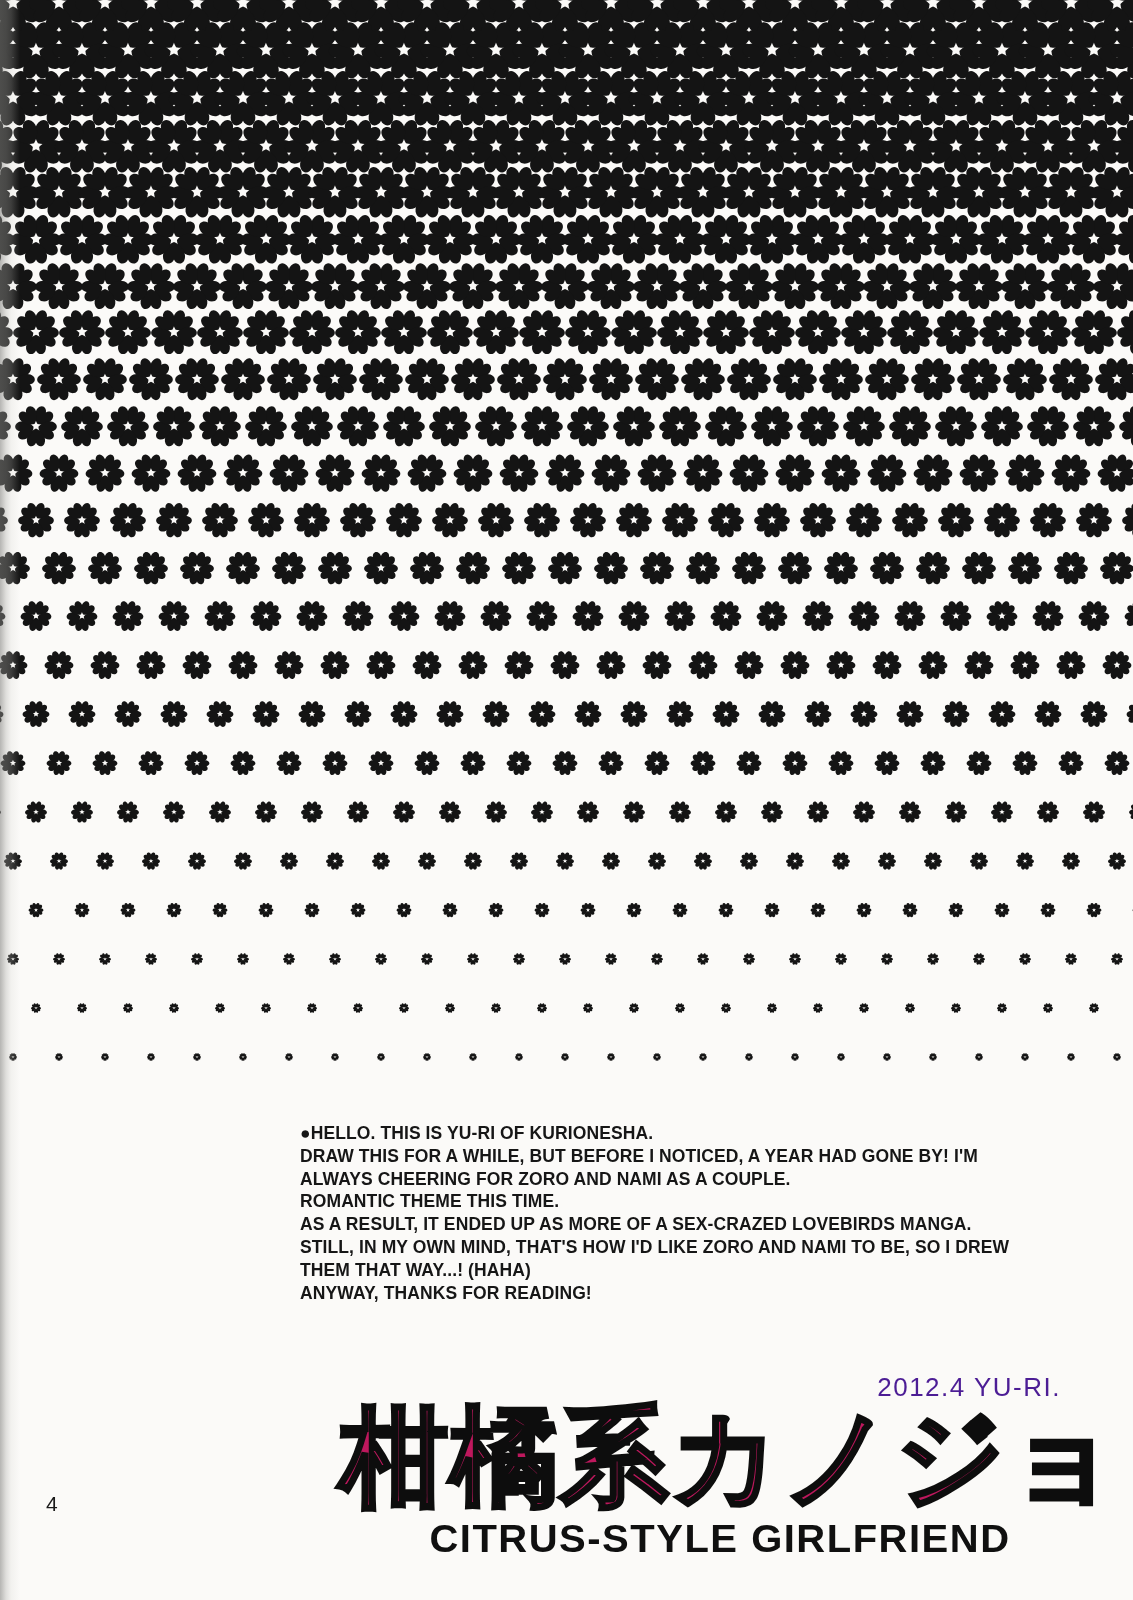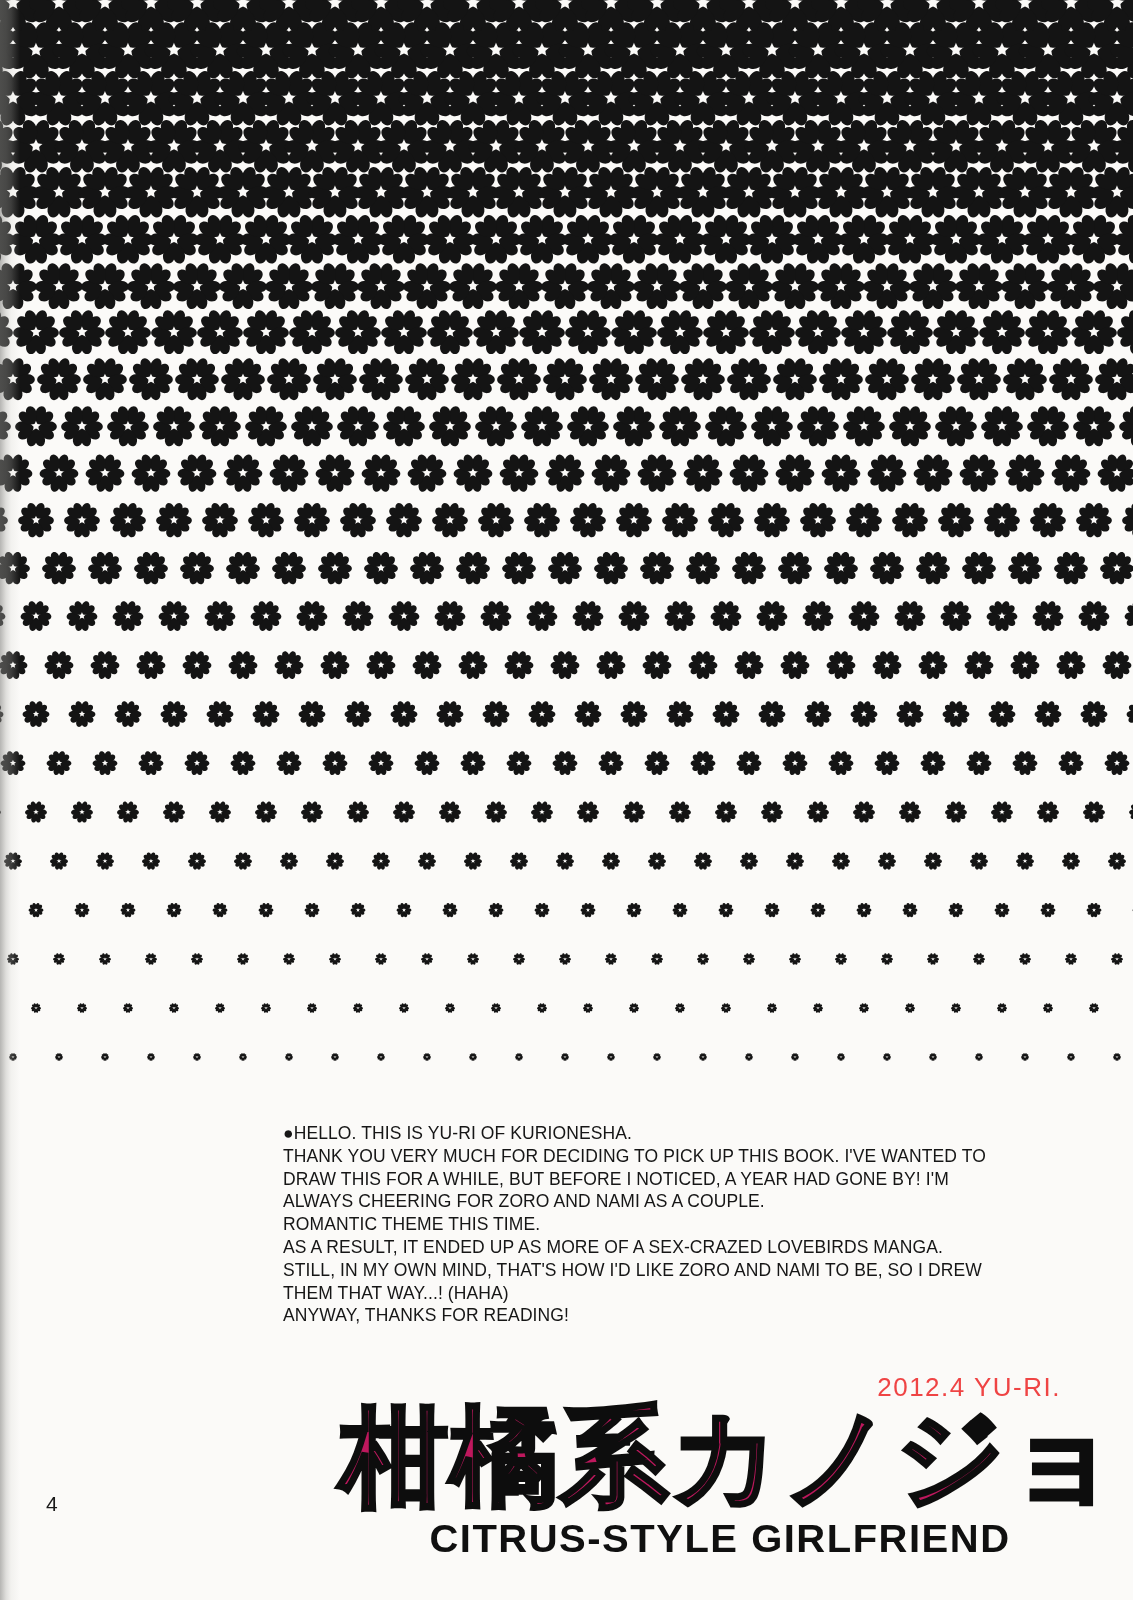--- a/index.html
+++ b/index.html
@@ -31,11 +31,11 @@
   }
   #afterword {
     position: absolute;
-    left: 283px; top: 1122px;
+    left: 300px; top: 1122px;
     width: 800px;
     color: #161616;
     font-size: 17.5px;
-    font-weight: normal;
+    font-weight: bold;
     letter-spacing: 0.1px;
   }
   .aw-line {

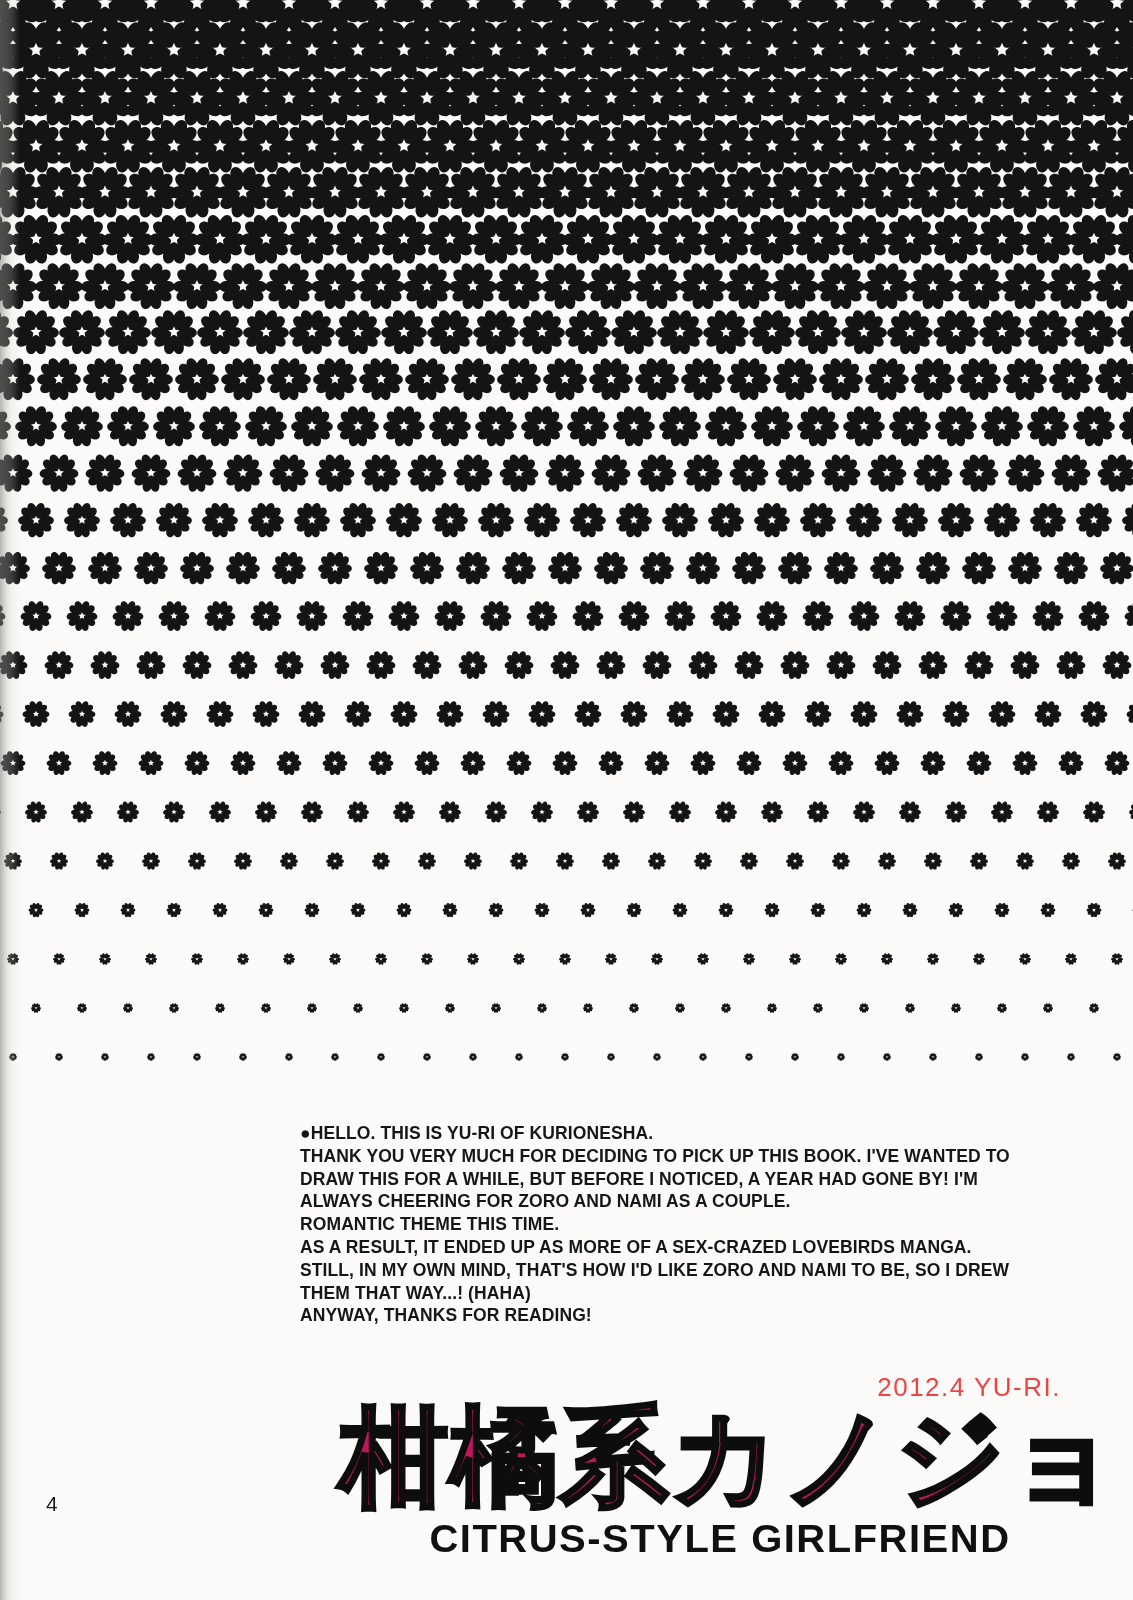--- a/index.html
+++ b/index.html
@@ -739,7 +739,6 @@
 
   <div id="afterword">
       <div class="aw-line">●HELLO. THIS IS YU-RI OF KURIONESHA.</div>
-      <div class="aw-line">THANK YOU VERY MUCH FOR DECIDING TO PICK UP THIS BOOK. I'VE WANTED TO</div>
       <div class="aw-line">DRAW THIS FOR A WHILE, BUT BEFORE I NOTICED, A YEAR HAD GONE BY! I'M</div>
       <div class="aw-line">ALWAYS CHEERING FOR ZORO AND NAMI AS A COUPLE.</div>
       <div class="aw-line">ROMANTIC THEME THIS TIME.</div>

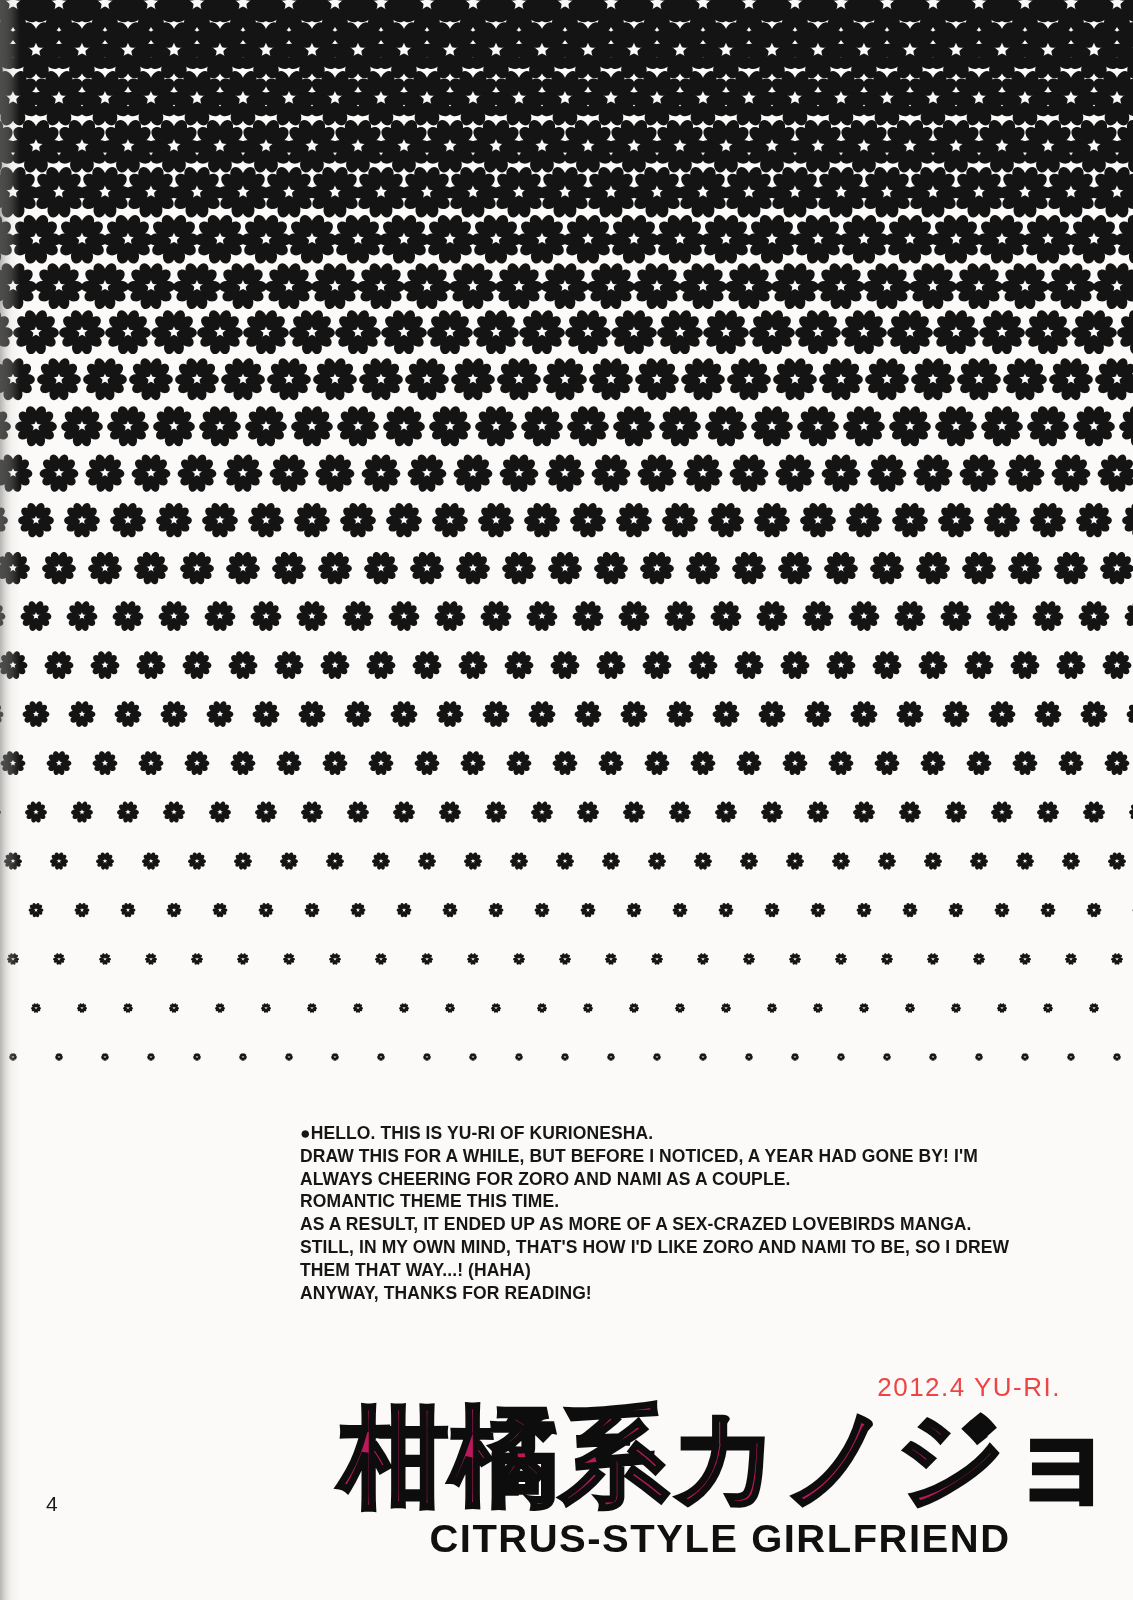--- a/index.html
+++ b/index.html
@@ -49,7 +49,7 @@
     right: 72px;
     font-size: 26px;
     font-weight: normal;
-    color: #ef4444;
+    color: #4c1d95;
     letter-spacing: 1.5px;
     white-space: nowrap;
   }

